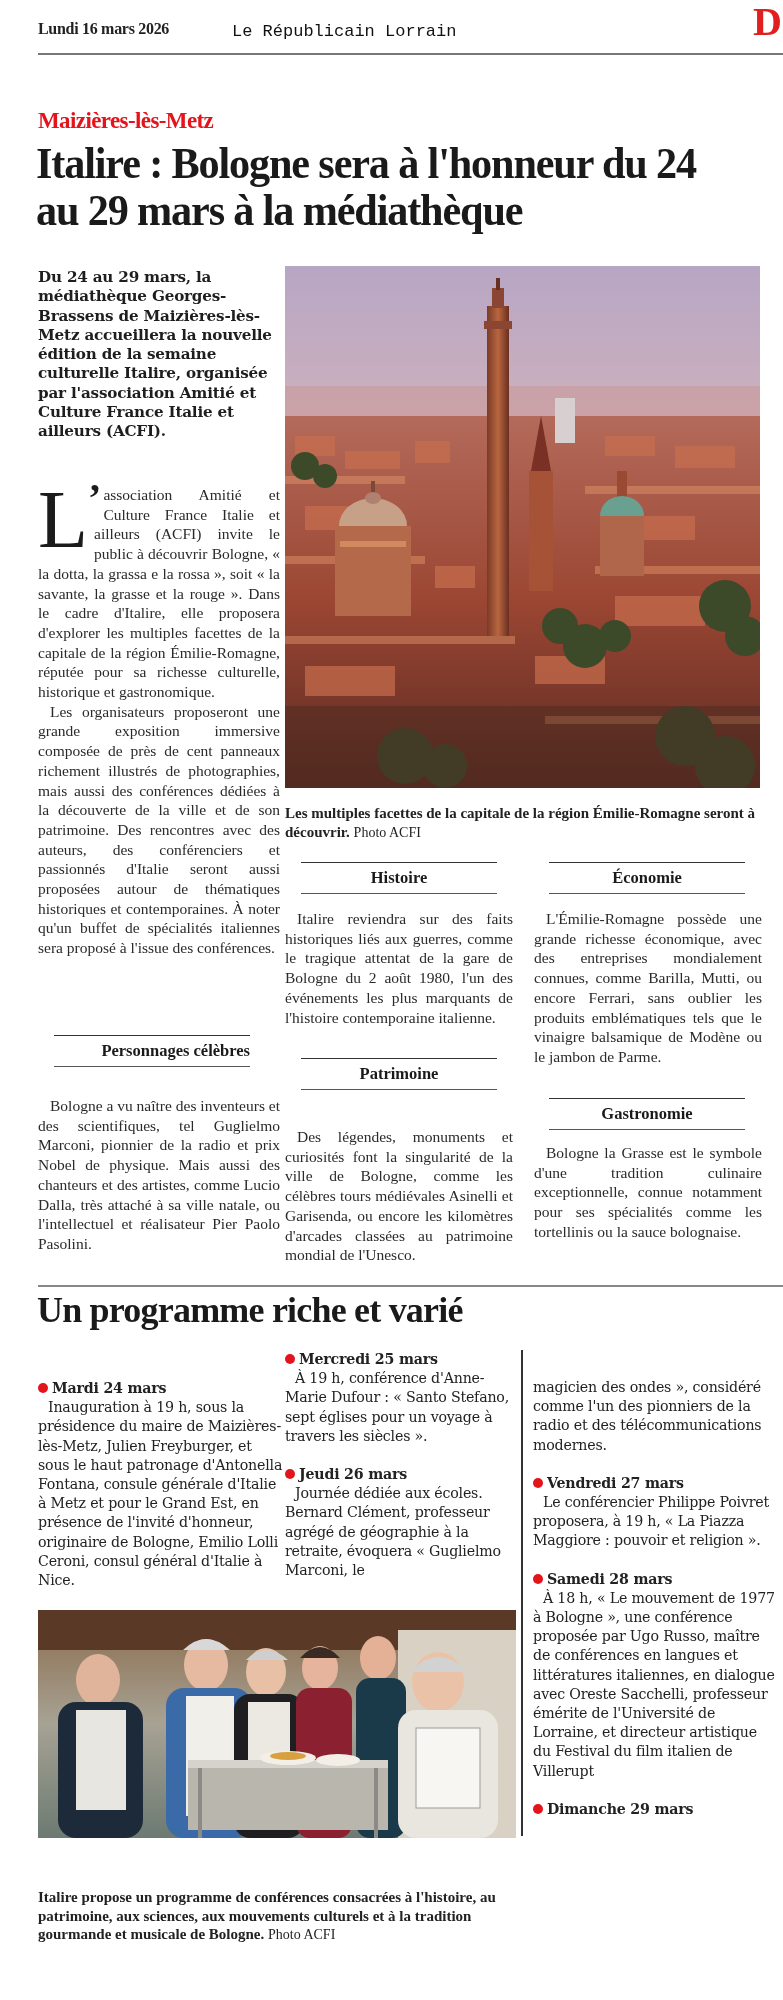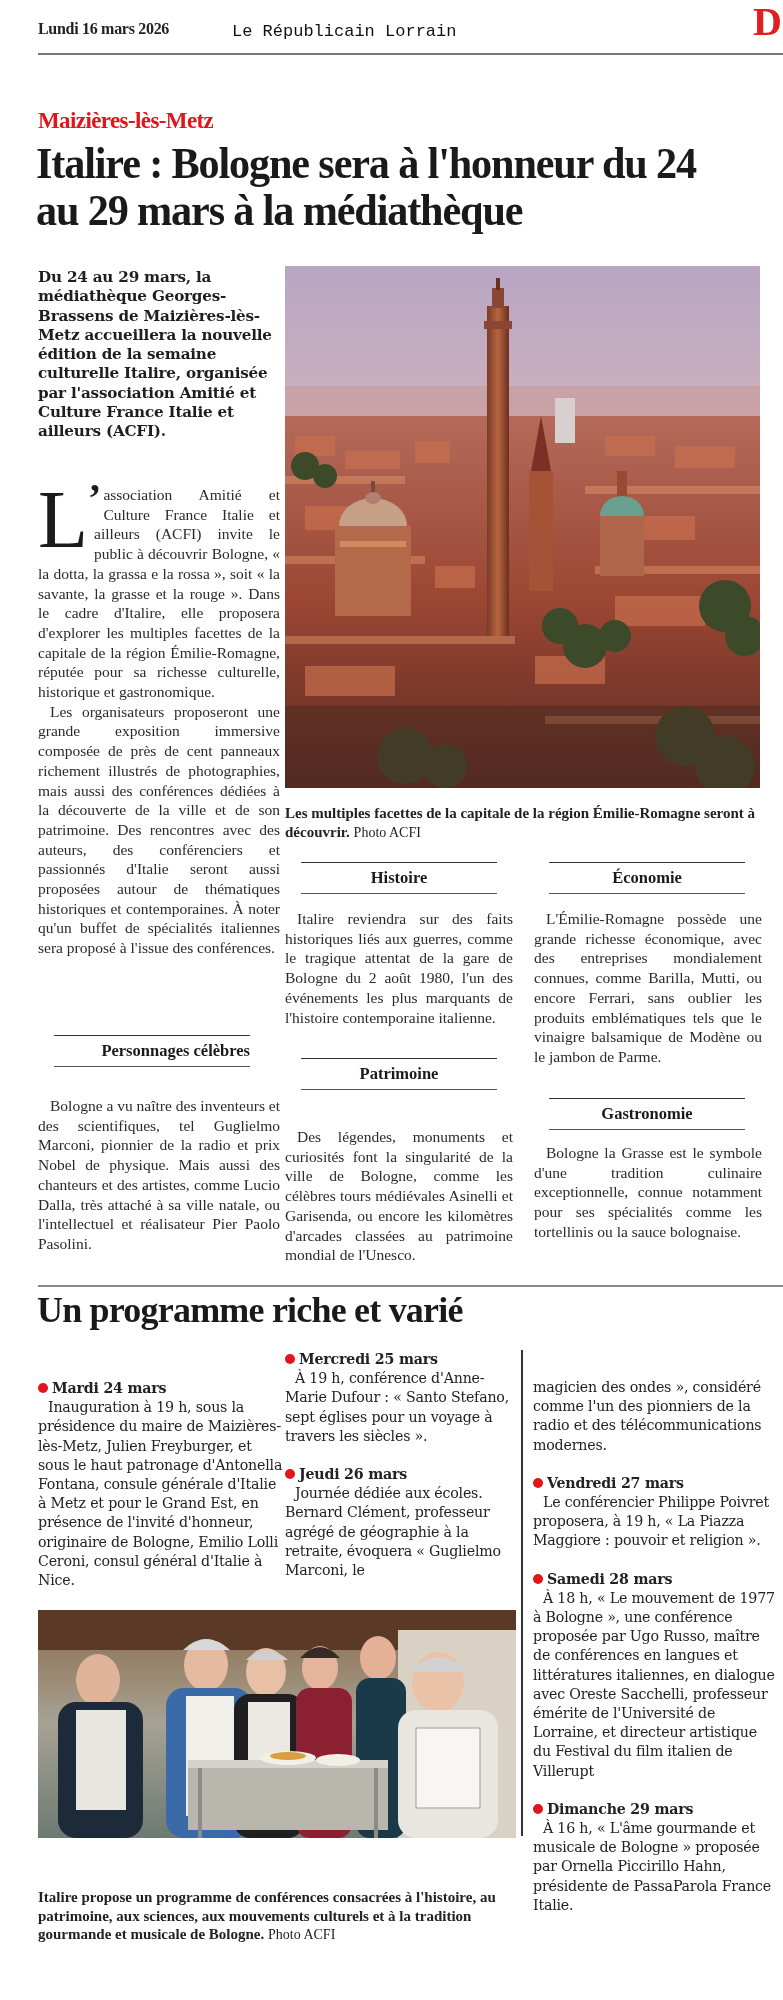--- a/index.html
+++ b/index.html
@@ -242,7 +242,6 @@
   <div style="height:19px"></div>
   <div>
     <span class="day"><span class="dot"></span><span>Dimanche 29 mars</span></span>
-    <span class="txt">À 16 h, « L'âme gourmande et musicale de Bologne » proposée par Ornella Piccirillo Hahn, présidente de PassaParola France Italie.</span>
   </div>
 </div>
 

